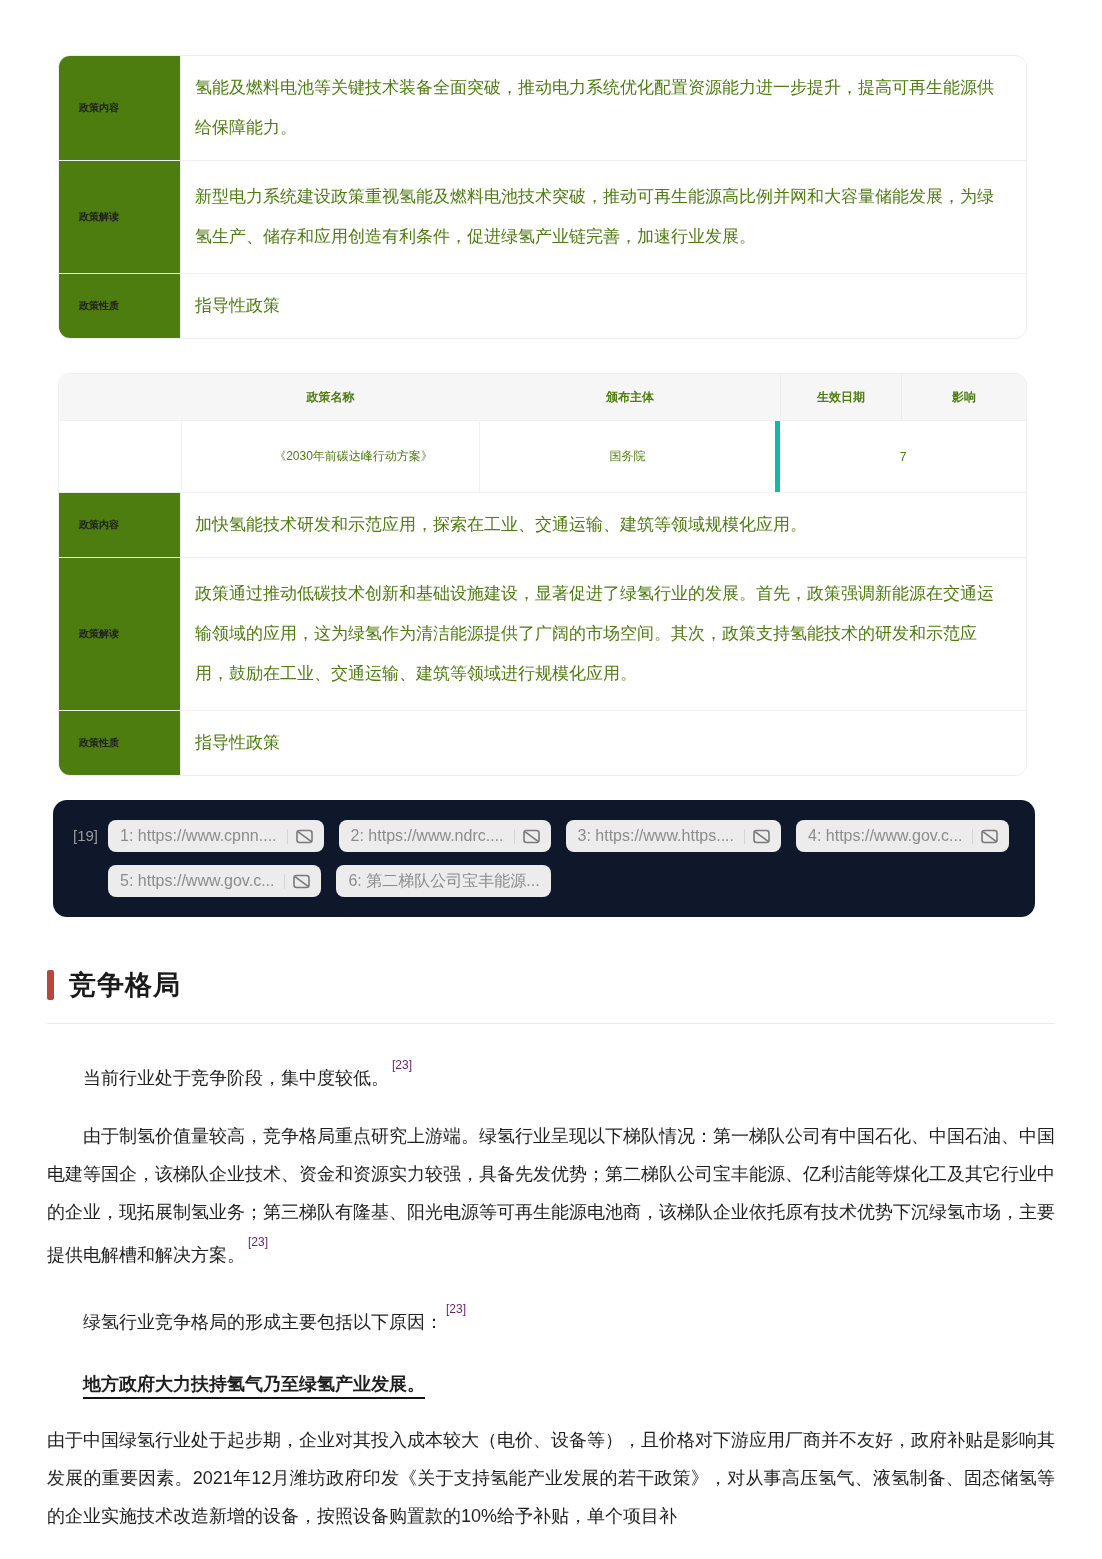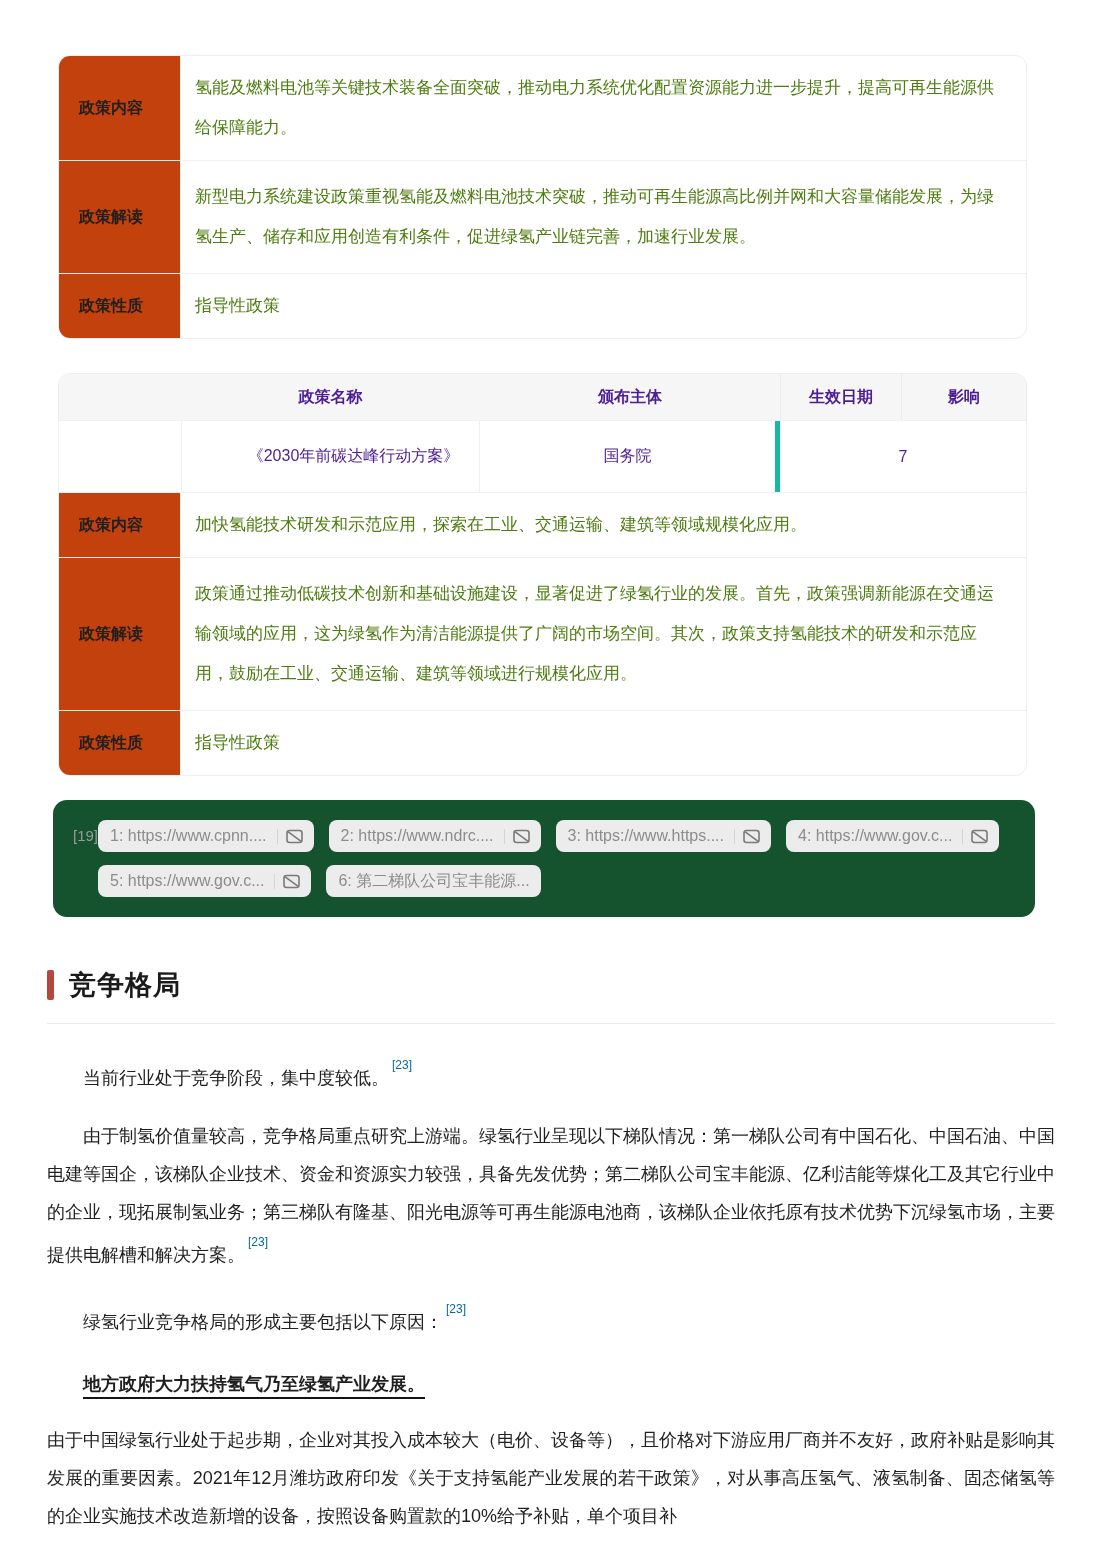--- a/index.html
+++ b/index.html
@@ -29,9 +29,9 @@
     flex: 0 0 122px;
     display: flex; align-items: center;
     padding-left: 20px;
-    font-weight: 700; font-size: 16px;
+    font-weight: 700; font-size: 10px;
     color: #1f1f1f;
-    background: #c2410c;
+    background: #4d7c0f;
     border-right: 1px solid #efefef;
   }
   .pcontent {

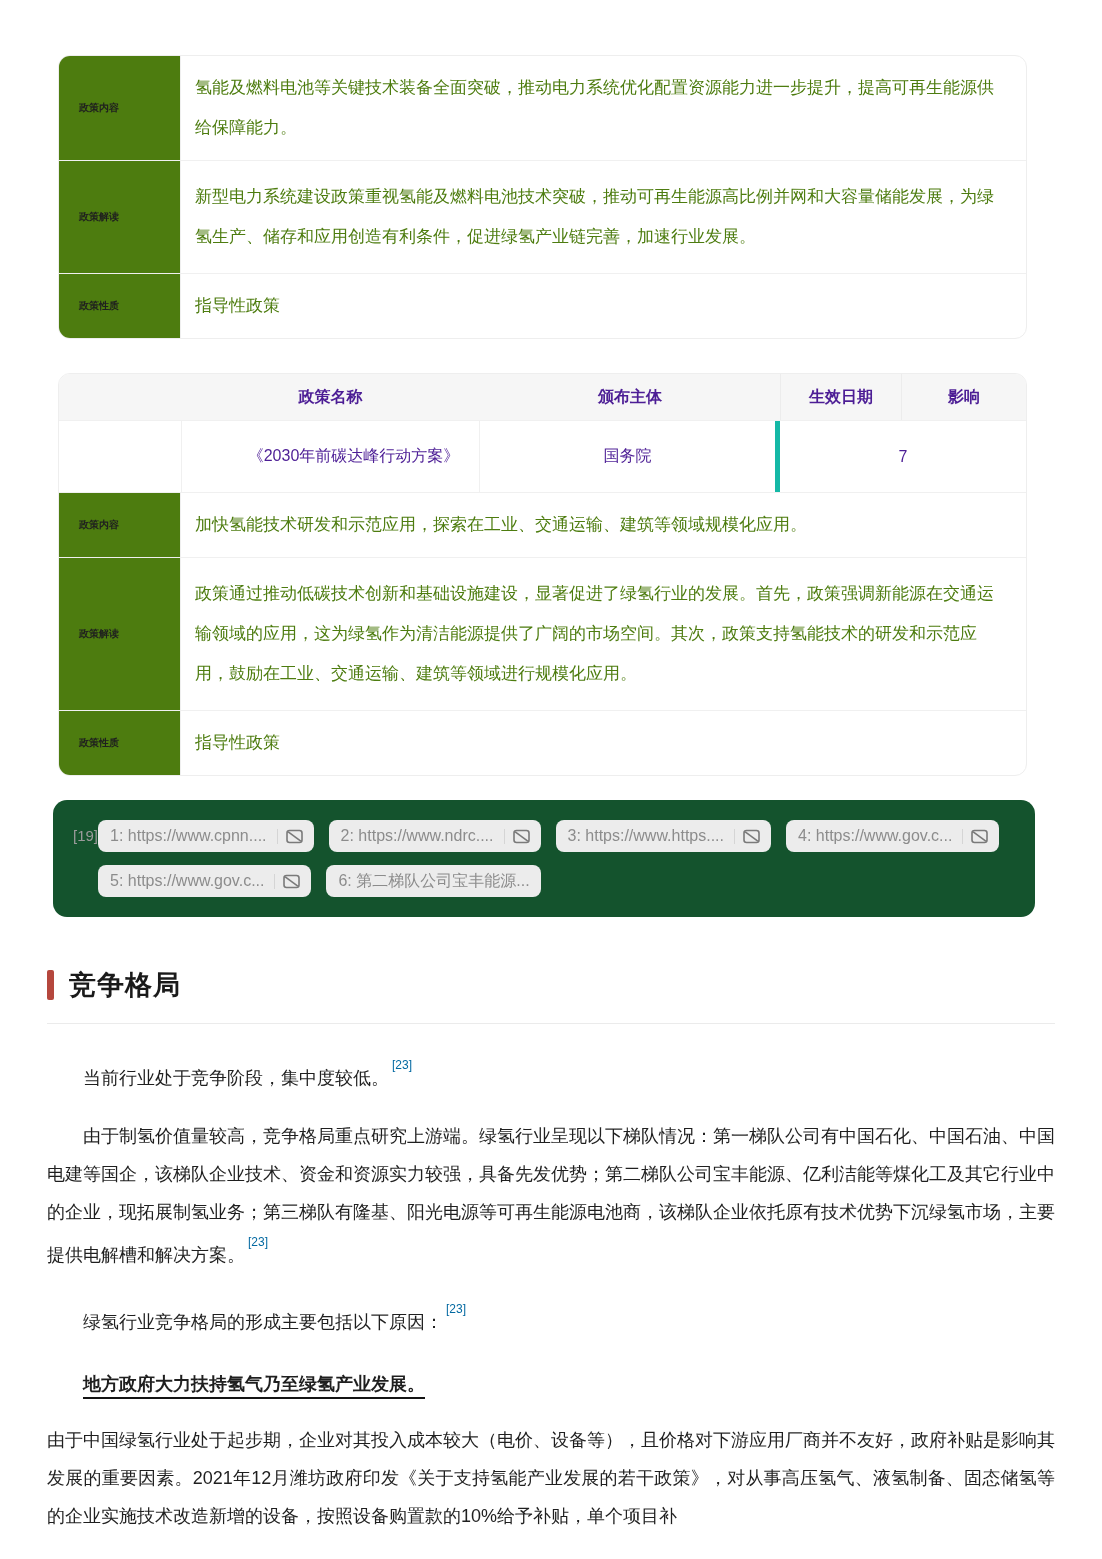--- a/index.html
+++ b/index.html
@@ -48,7 +48,7 @@
   .head { height: 46px; background: #f6f6f6; }
   .cell {
     display: flex; align-items: center; justify-content: center;
-    font-size: 16px; color: #4c1d95;
+    font-size: 12px; color: #4d7c0f;
   }
   .head .cell { font-weight: 700; }
   .c1 { flex: 0 0 122px; }

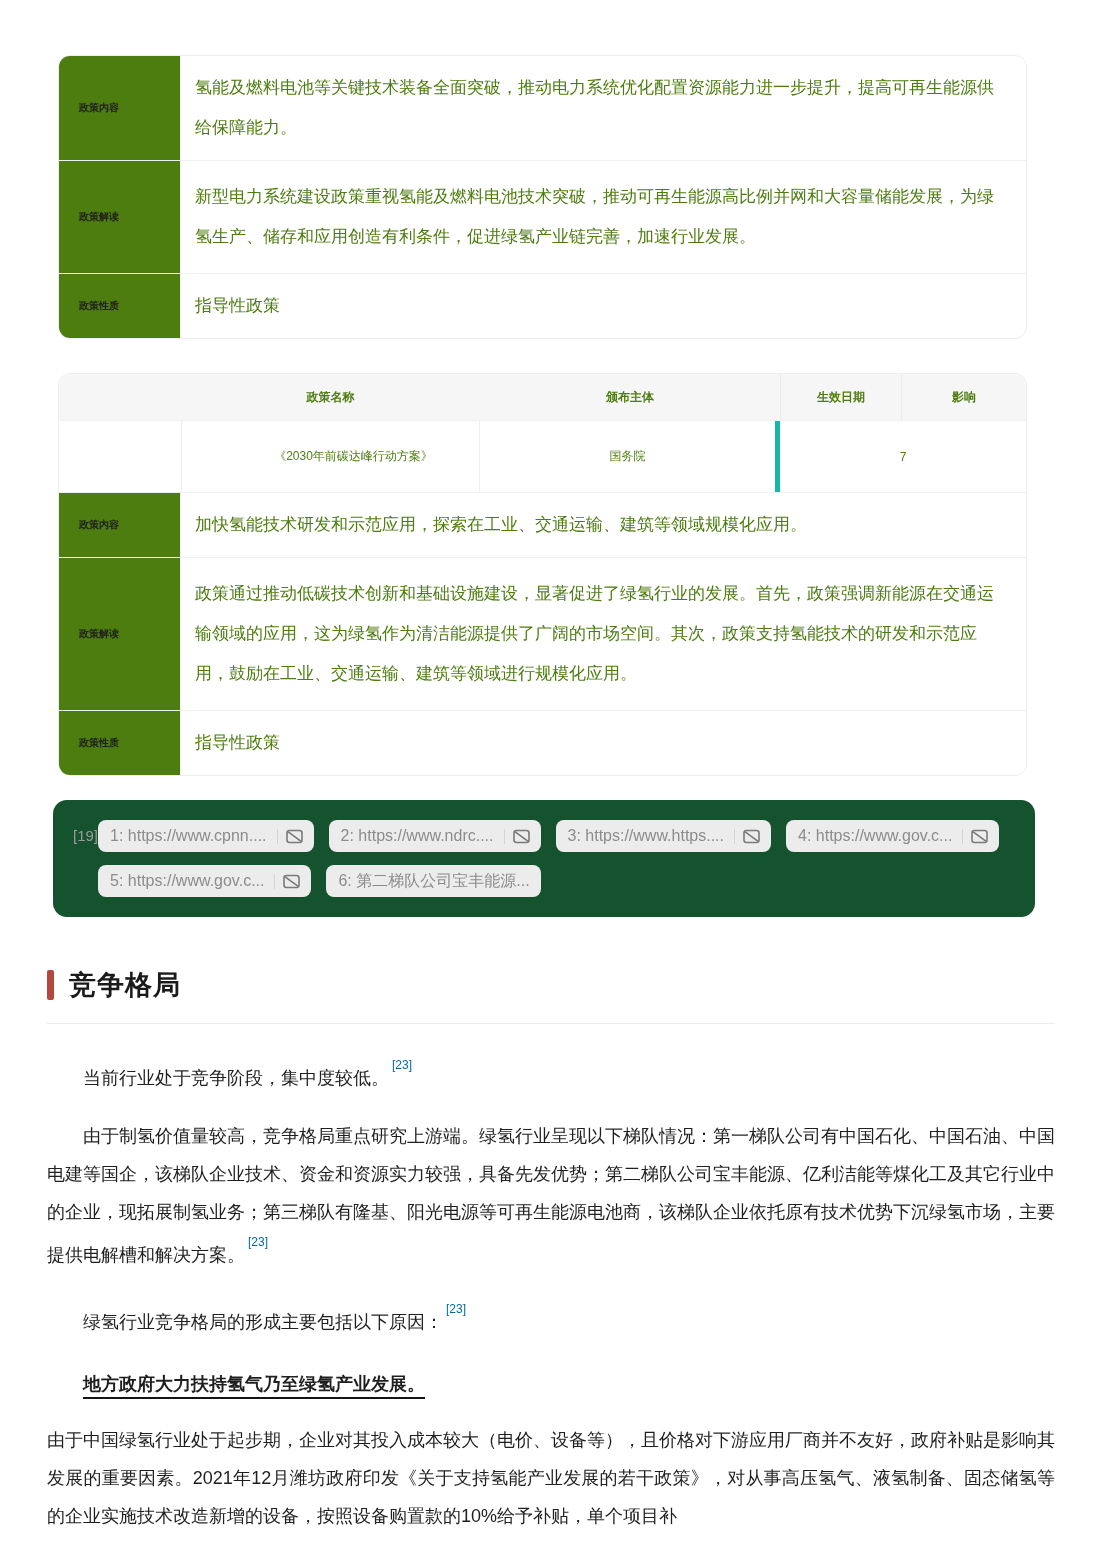--- a/index.html
+++ b/index.html
@@ -64,8 +64,8 @@
 
   
   .refs {
-    display: flex; 
-    background: #14532d;
+    display: flex; gap: 10px;
+    background: #0f172a;
     border-radius: 14px;
     margin: 24px 20px 0 6px;
     padding: 20px 20px;

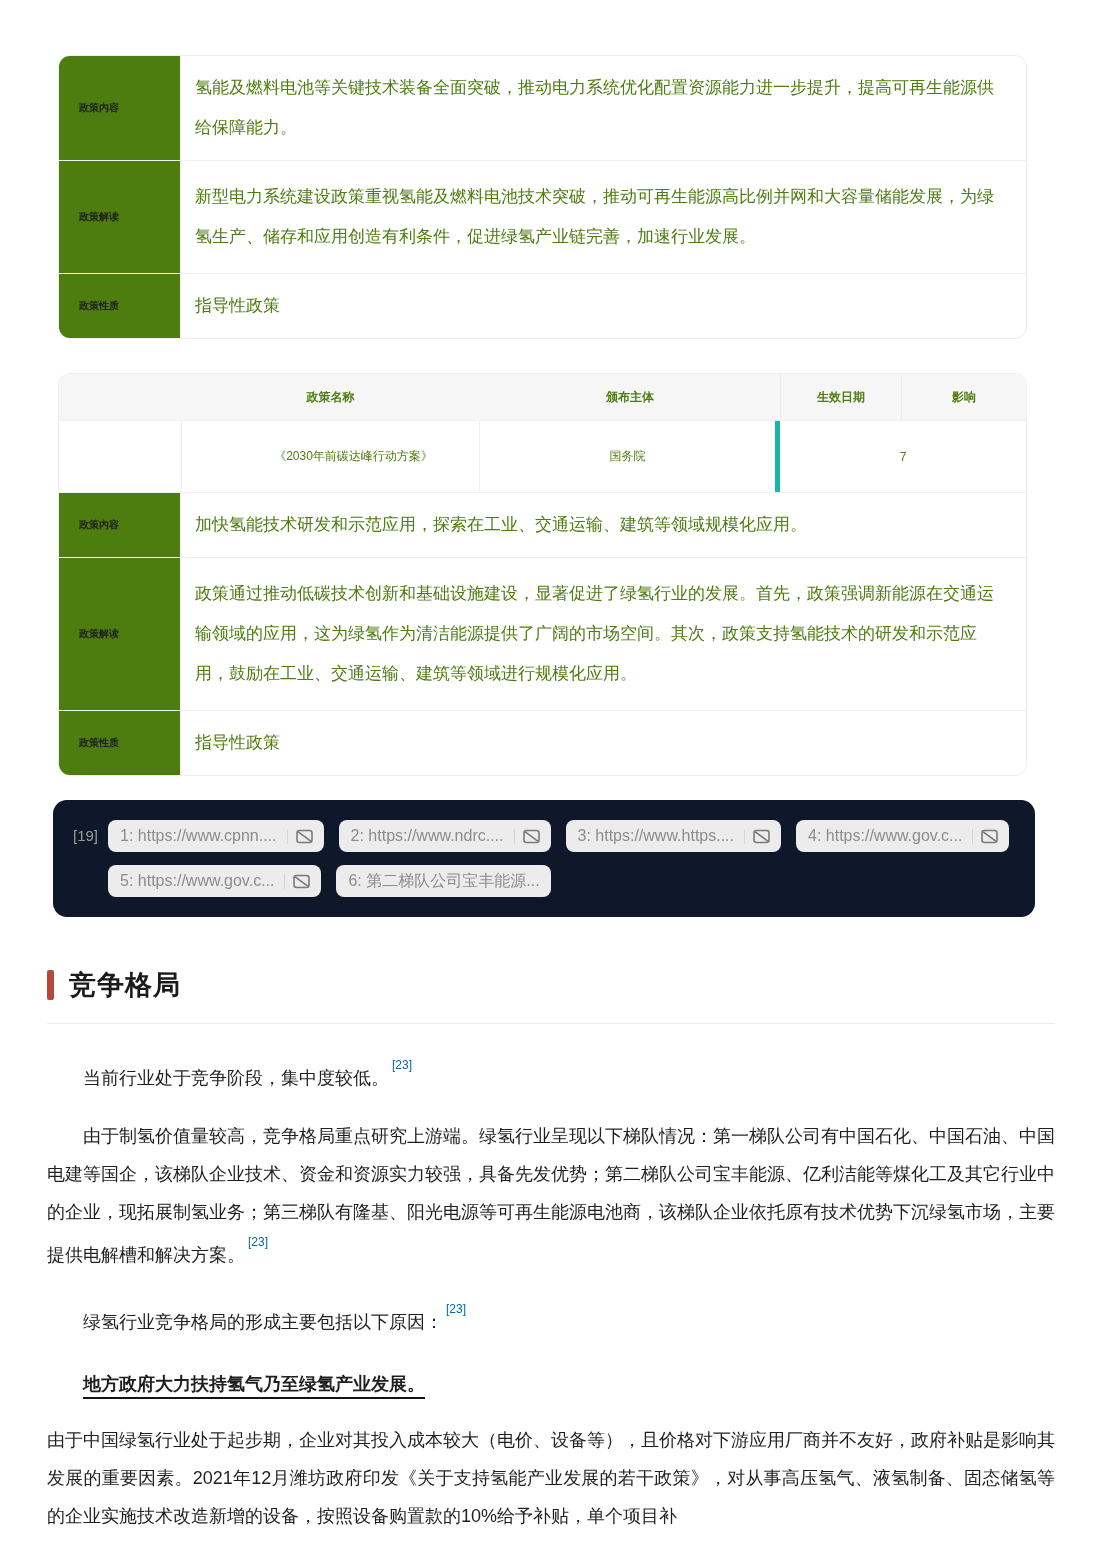--- a/index.html
+++ b/index.html
@@ -104,7 +104,7 @@
   .mt24 { margin-top: 24px; }
   .mt18 { margin-top: 18px; }
   .cite {
-    color: #0369a1; font-size: 12px; font-weight: 400;
+    color: #701a75; font-size: 12px; font-weight: 400;
     position: relative; top: -0.65em;
     margin-left: 3px;
     cursor: pointer;

